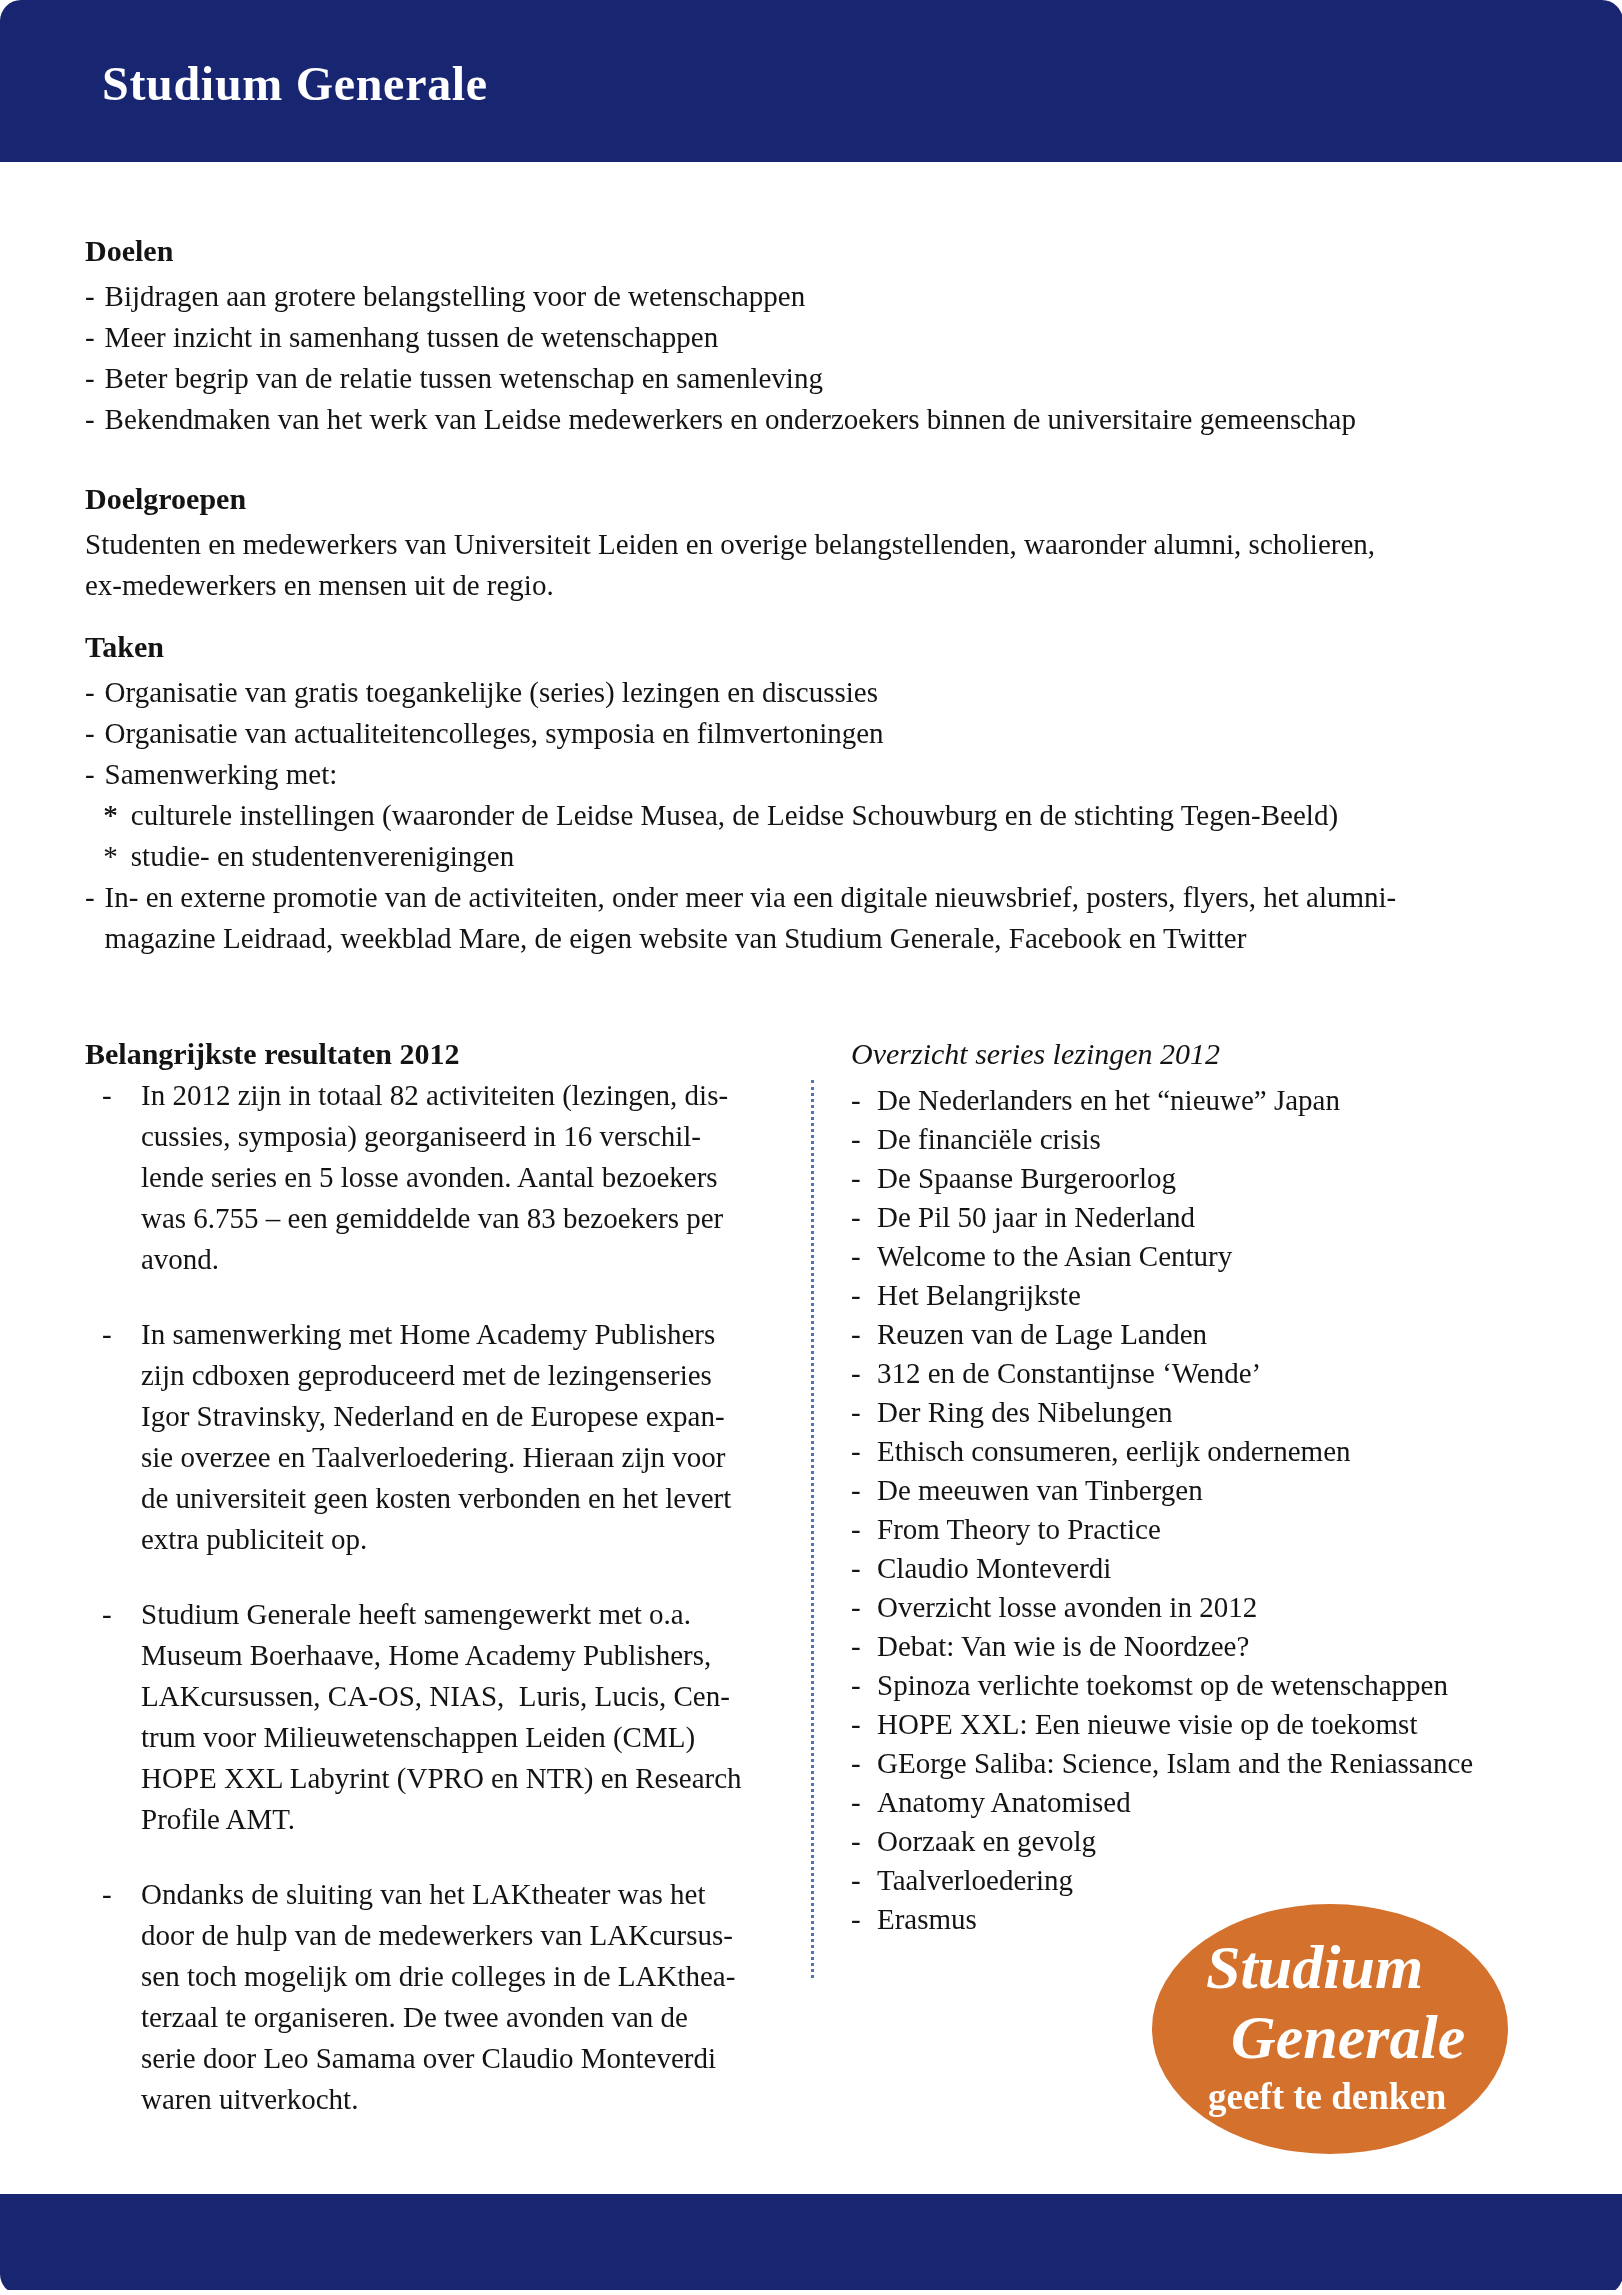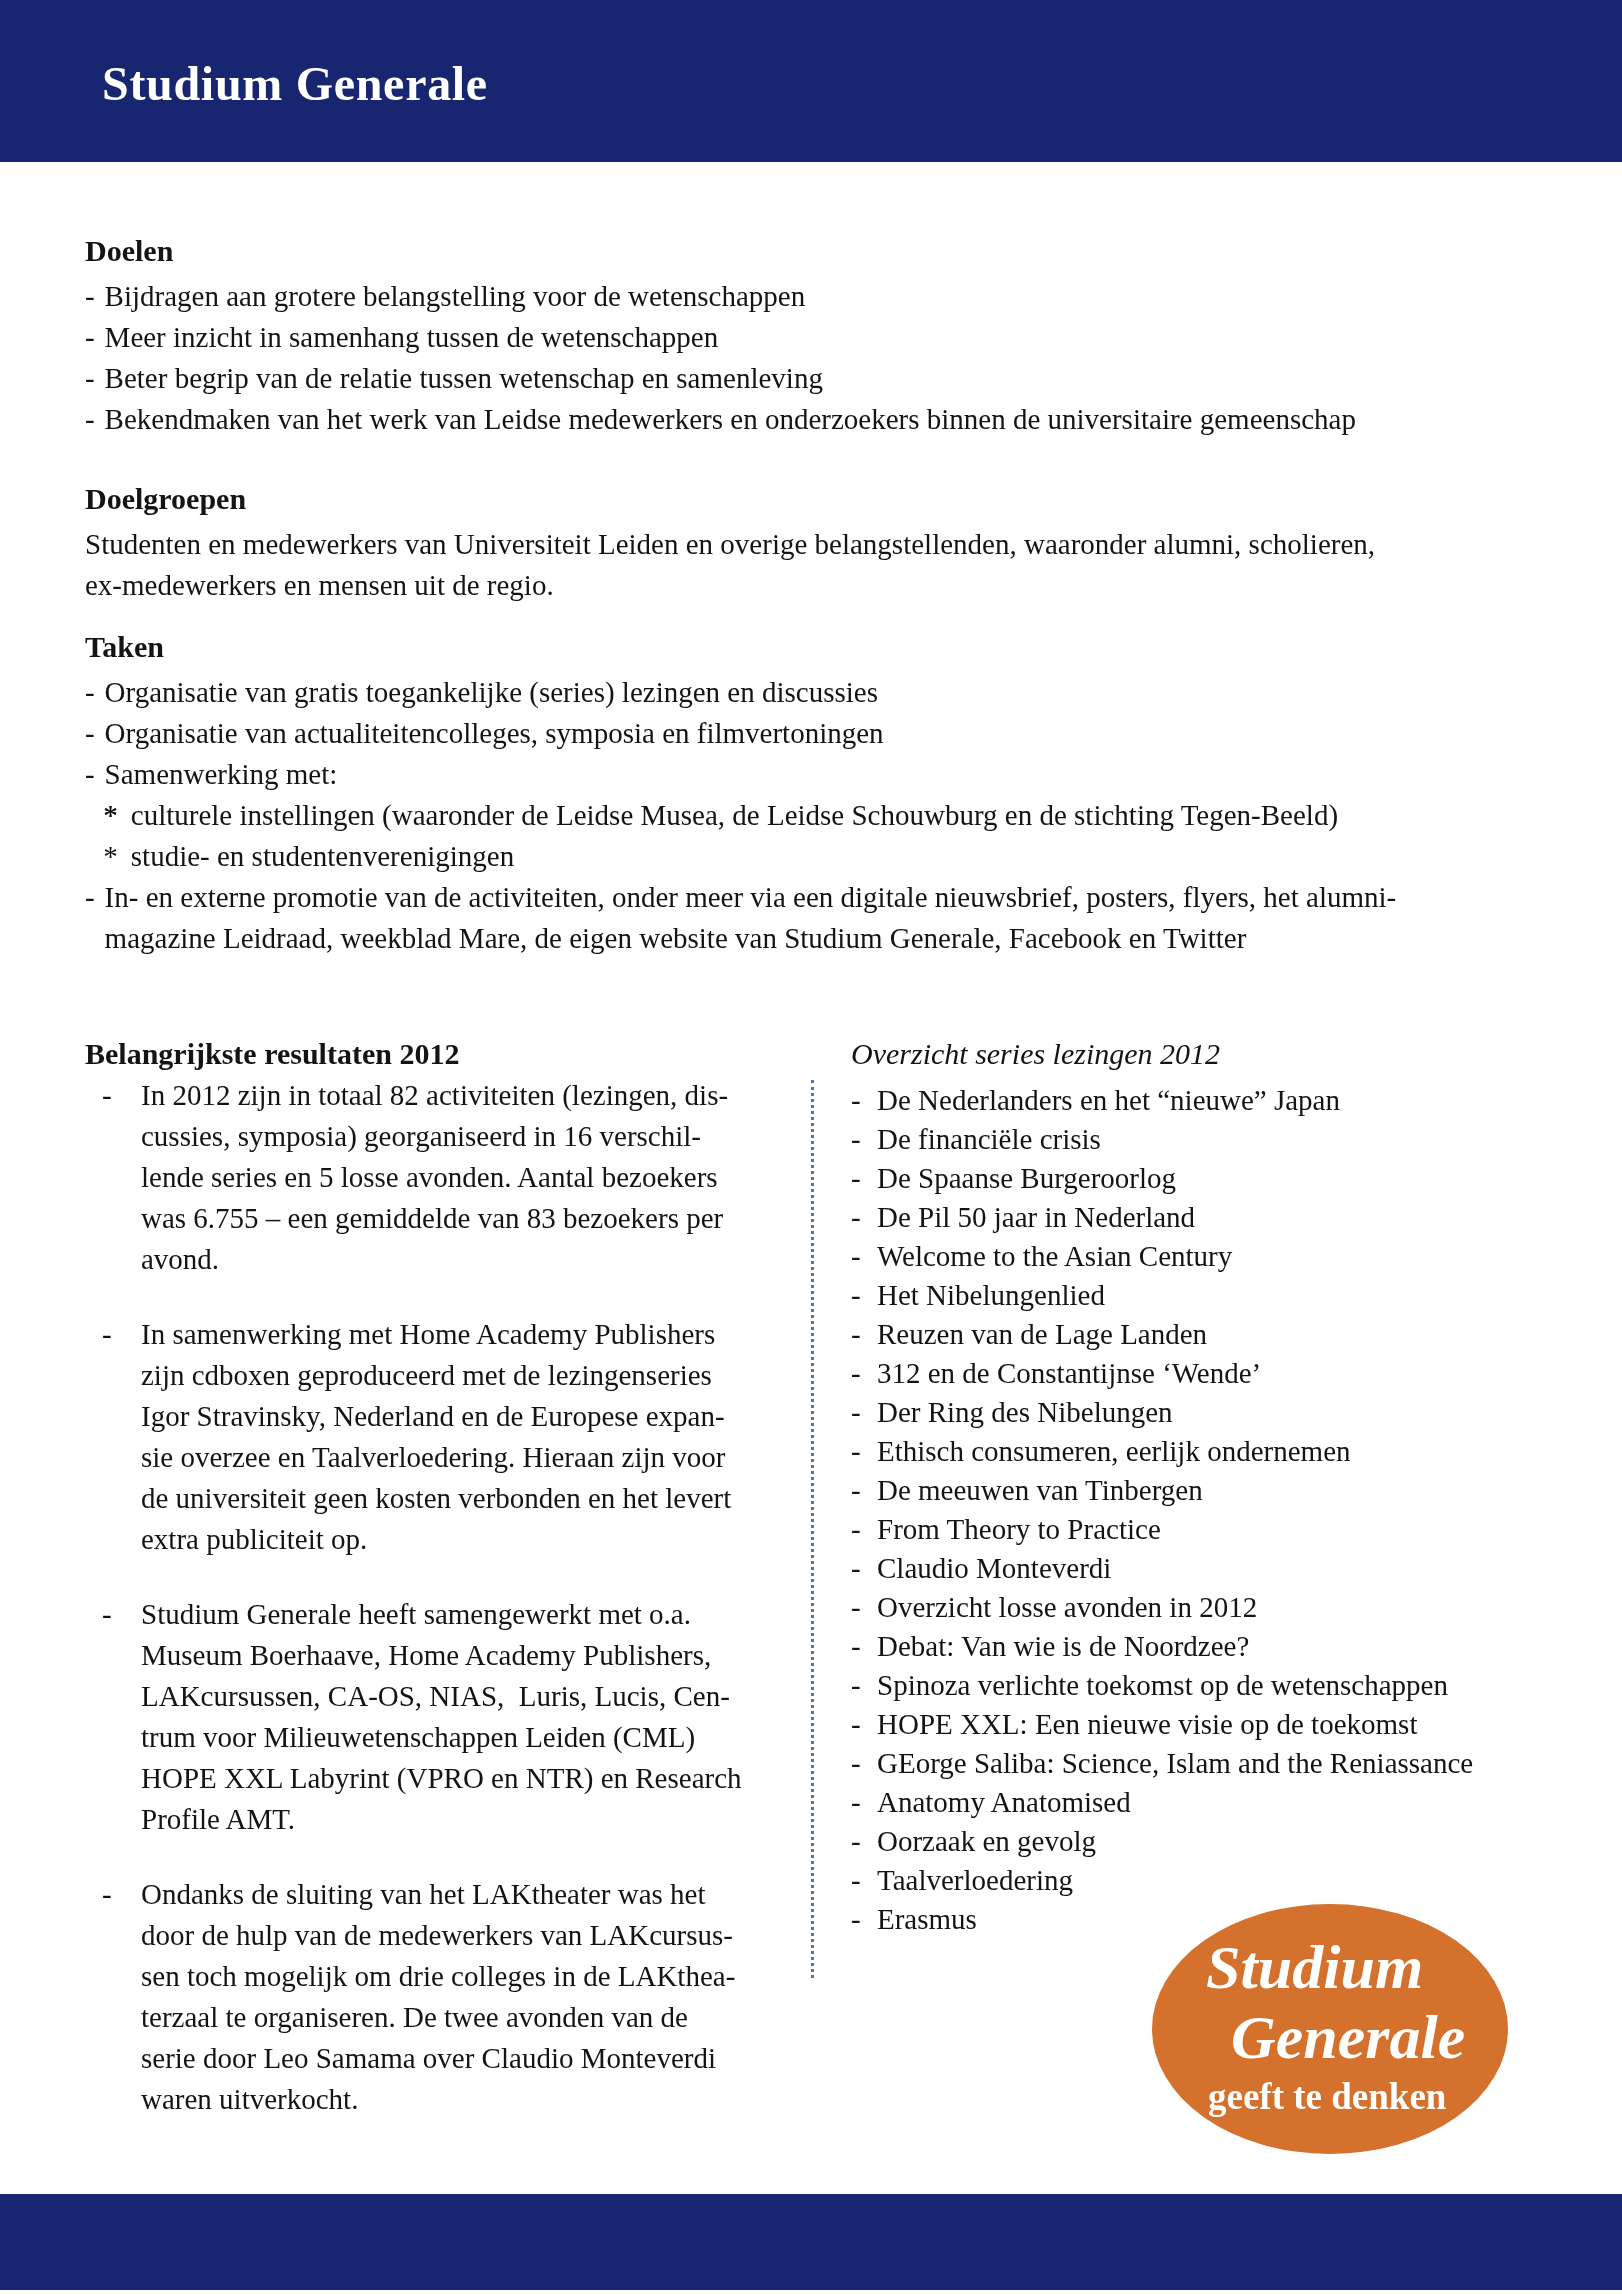--- a/index.html
+++ b/index.html
@@ -12,7 +12,7 @@
   .page {
     position: relative; width: 1623px; height: 2295px;
     background: #fff; overflow: hidden;
-    font-family: "Liberation Serif", serif; color: var(--ink);
+    font-family: "Liberation Serif", serif; color: var(--ink); border-radius: 21px;
   }
   .topbar { position: absolute; left: 0; top: 0; width: 1623px; height: 162px; background: var(--navy); }
   .topbar h1 {

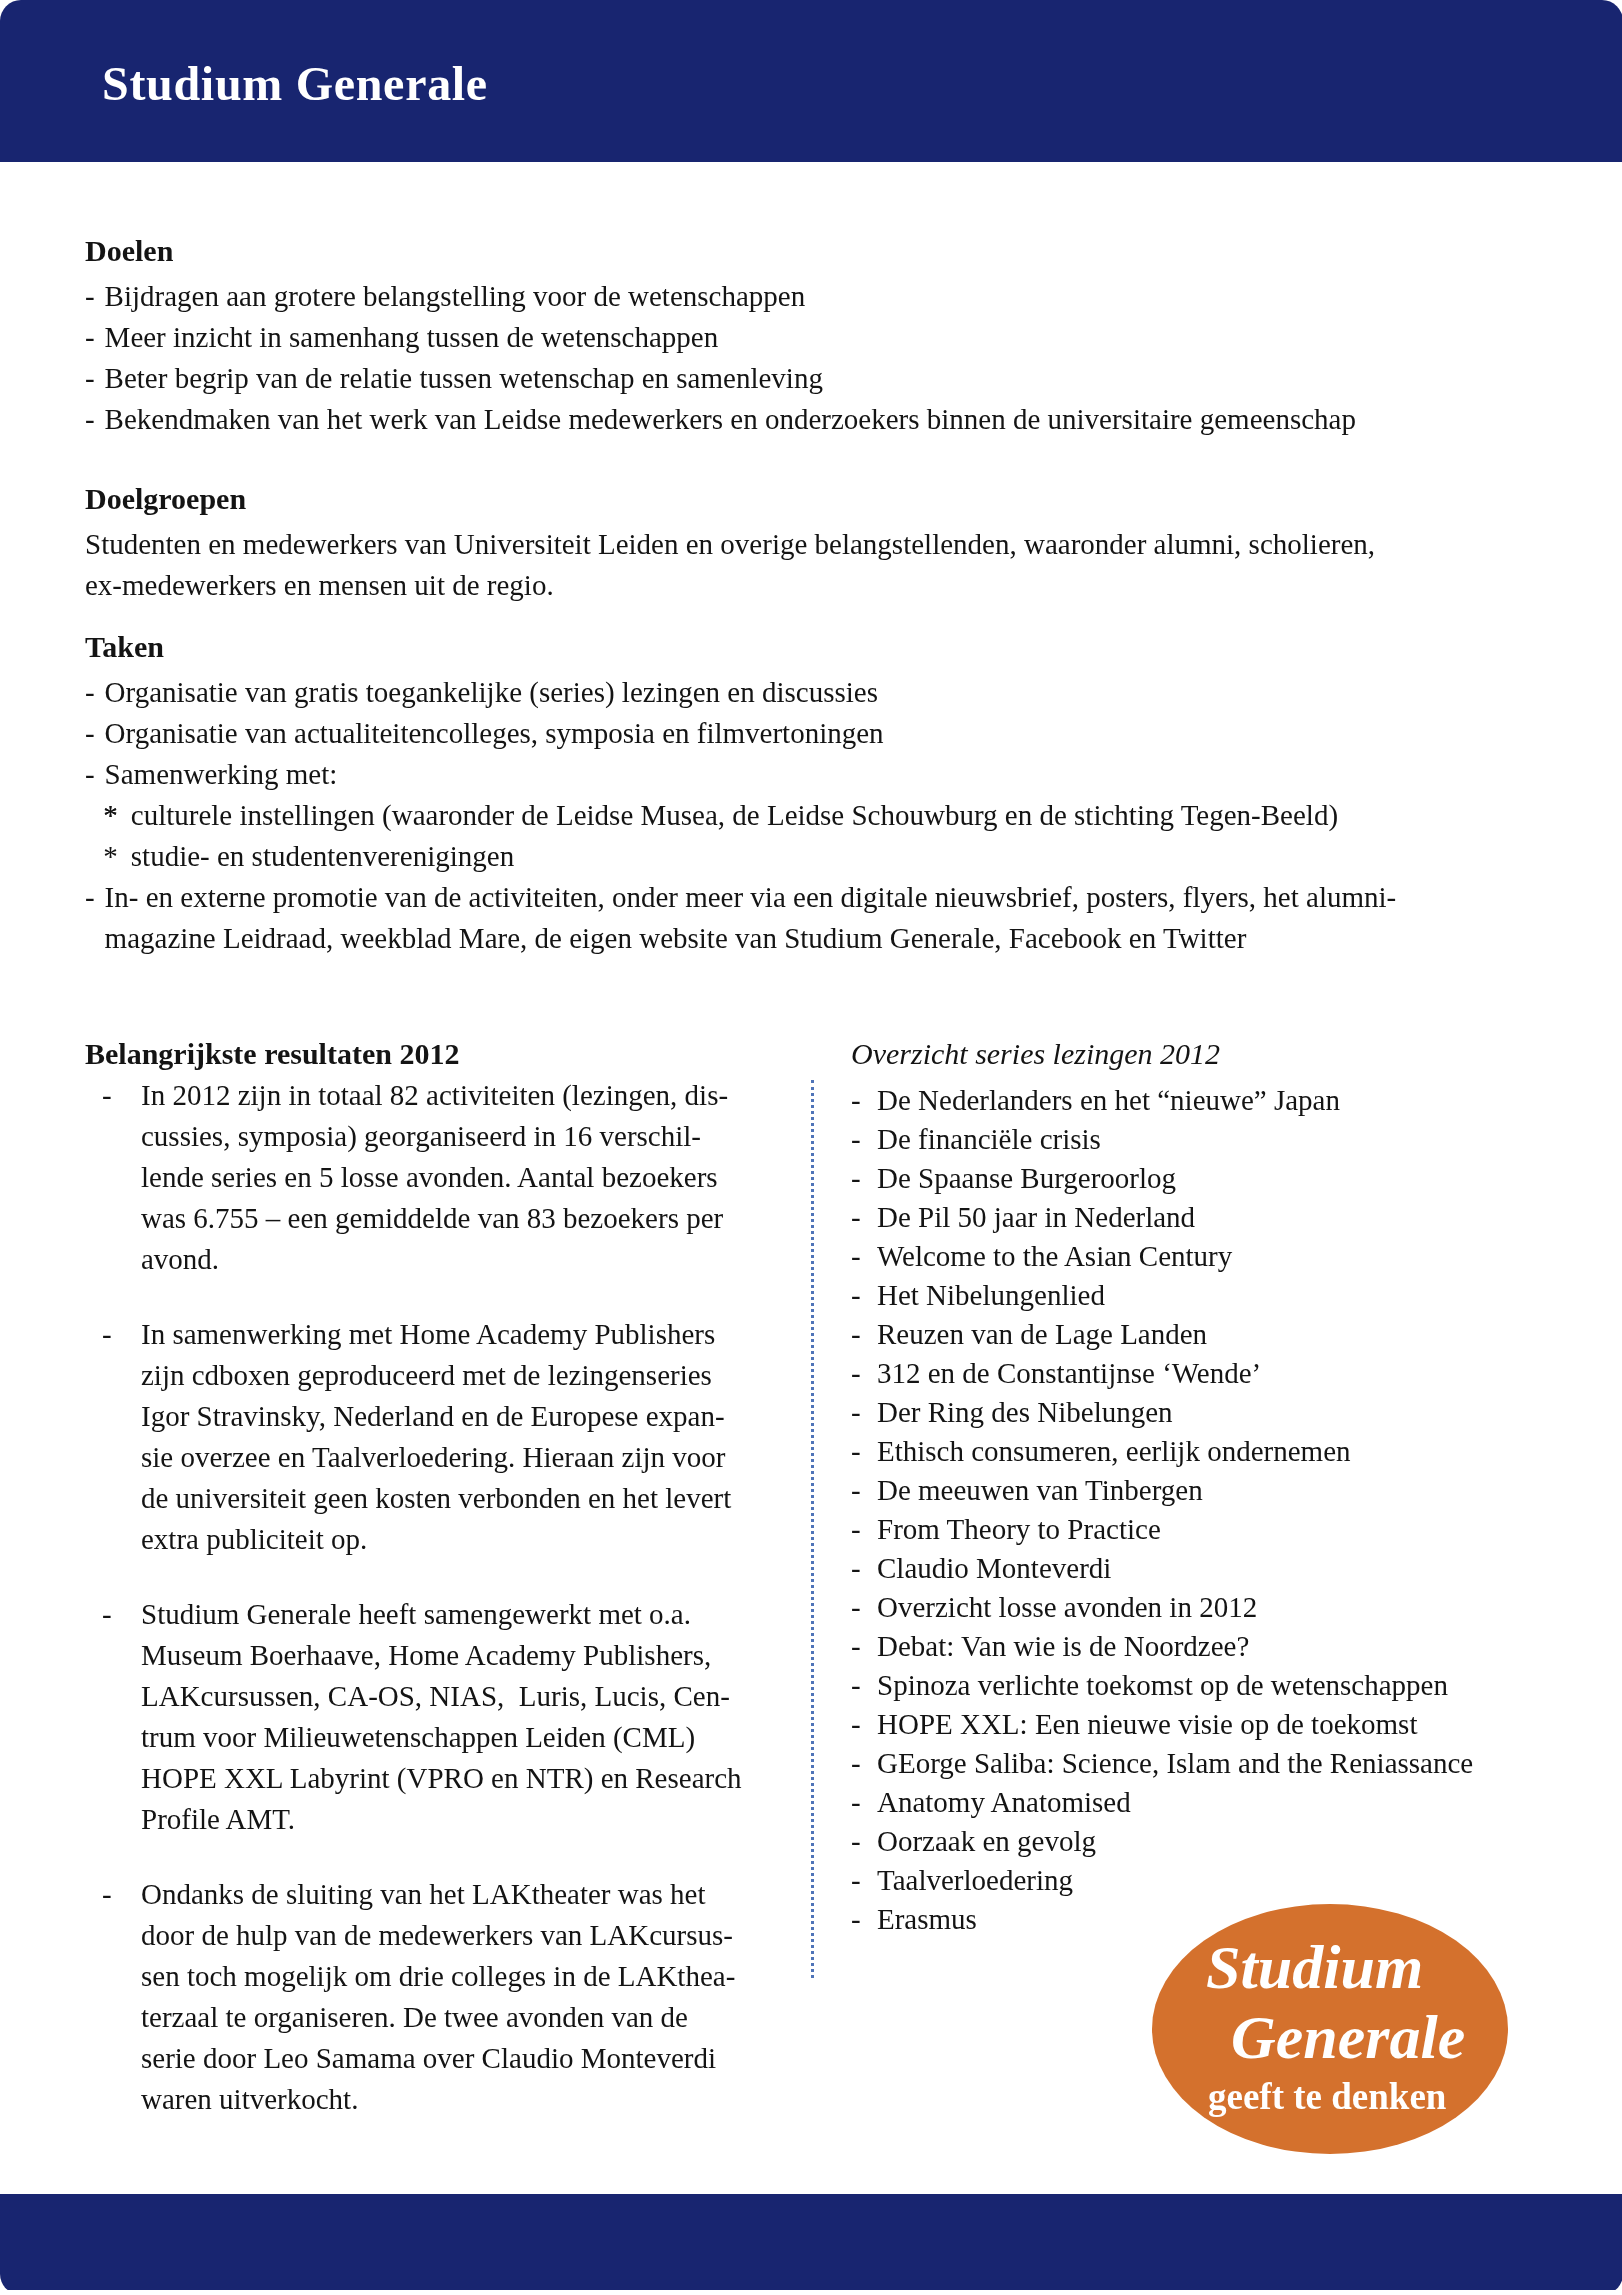--- a/index.html
+++ b/index.html
@@ -130,7 +130,7 @@
         <div class="item"><span class="marker">-</span><span class="txt">De Spaanse Burgeroorlog</span></div>
         <div class="item"><span class="marker">-</span><span class="txt">De Pil 50 jaar in Nederland</span></div>
         <div class="item"><span class="marker">-</span><span class="txt">Welcome to the Asian Century</span></div>
-        <div class="item"><span class="marker">-</span><span class="txt">Het Nibelungenlied</span></div>
+        <div class="item"><span class="marker">-</span><span class="txt">Het Belangrijkste</span></div>
         <div class="item"><span class="marker">-</span><span class="txt">Reuzen van de Lage Landen</span></div>
         <div class="item"><span class="marker">-</span><span class="txt">312 en de Constantijnse ‘Wende’</span></div>
         <div class="item"><span class="marker">-</span><span class="txt">Der Ring des Nibelungen</span></div>

